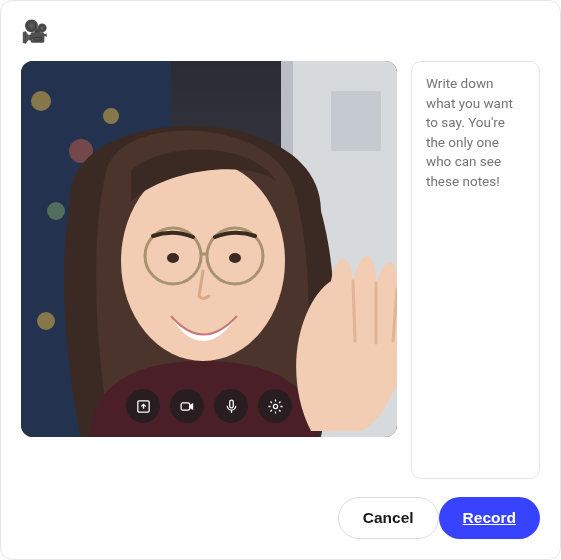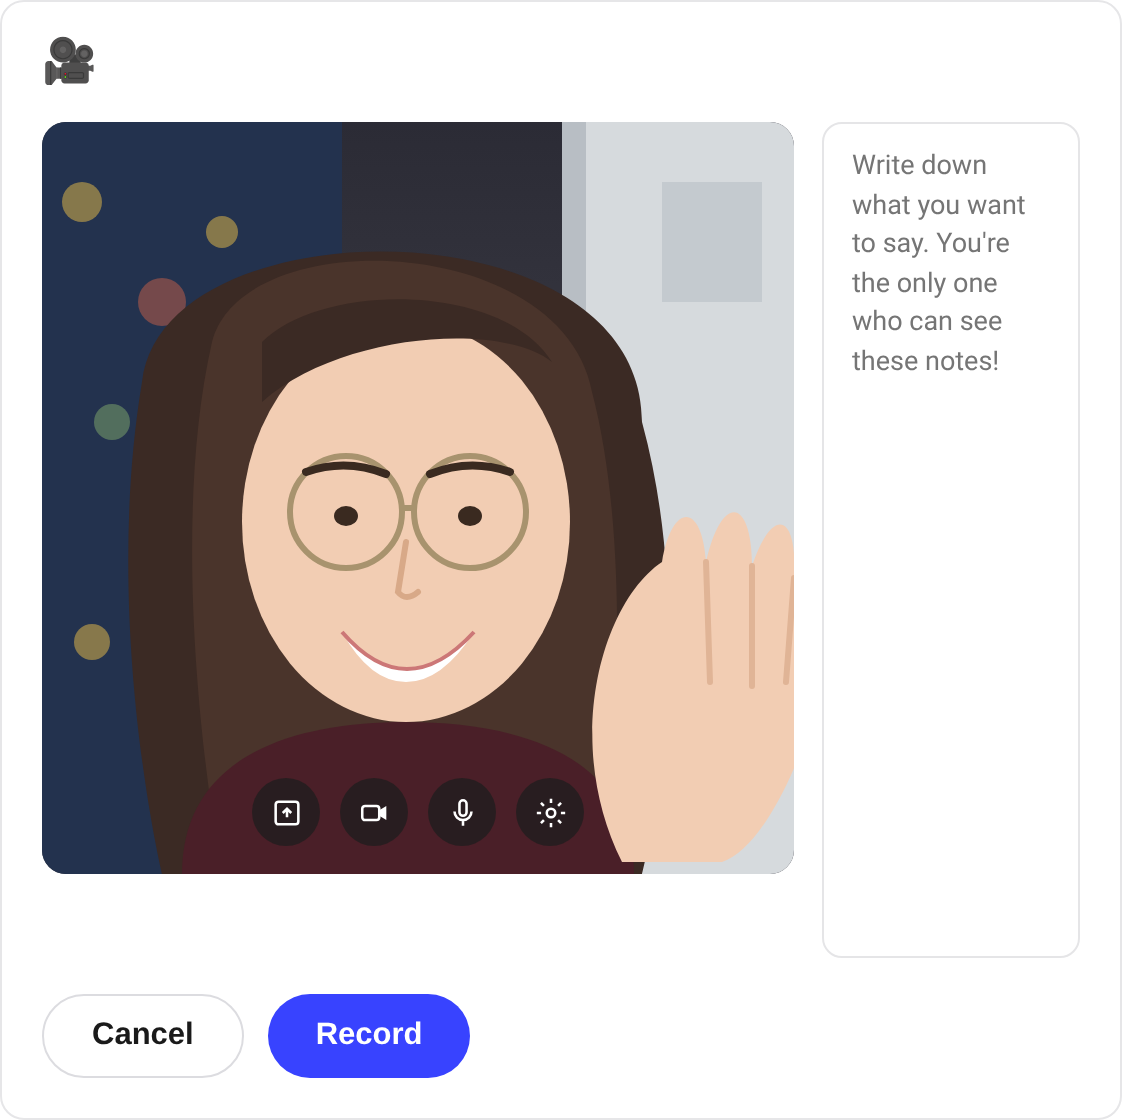--- a/index.html
+++ b/index.html
@@ -84,7 +84,7 @@
   }
   .footer {
     display: flex;
-    gap: 12px;
+    justify-content: flex-end;
     margin-top: 18px;
   }
   .btn {

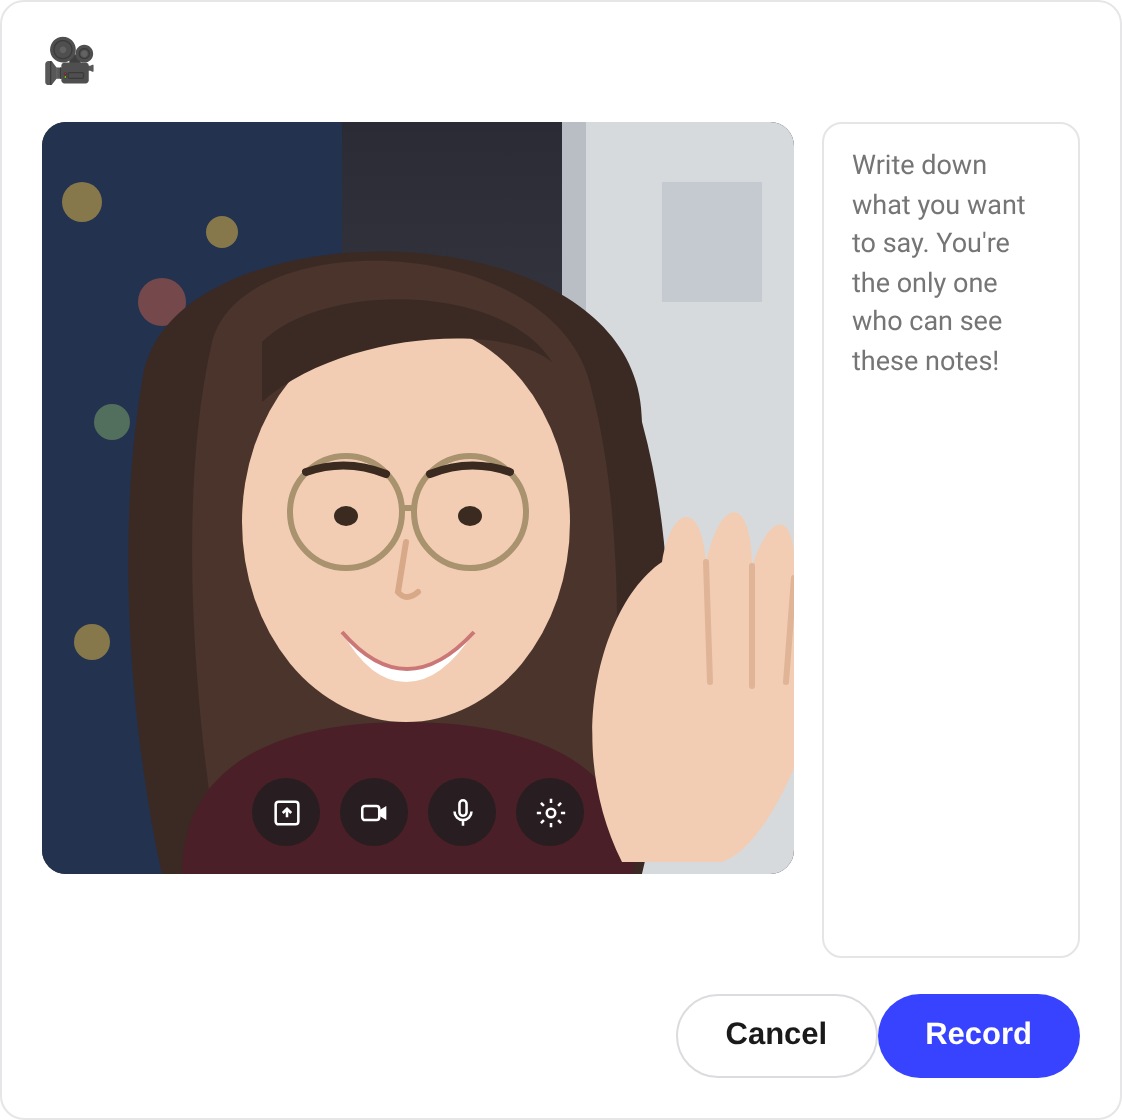--- a/index.html
+++ b/index.html
@@ -107,6 +107,7 @@
   .btn-primary {
     background: #3843ff;
     color: #fff;
+    text-decoration: underline;
   }
 </style>
 </head>

